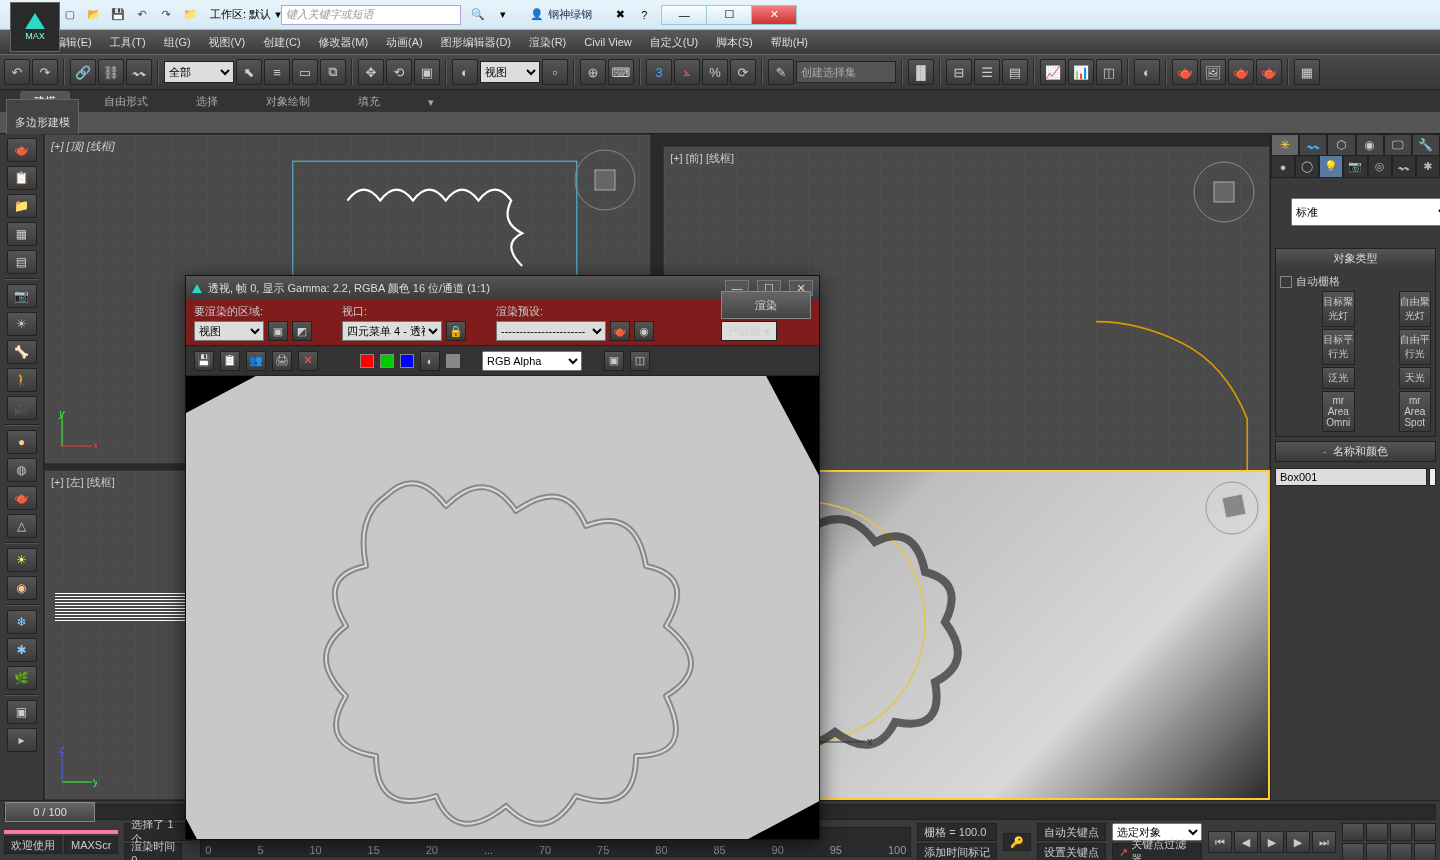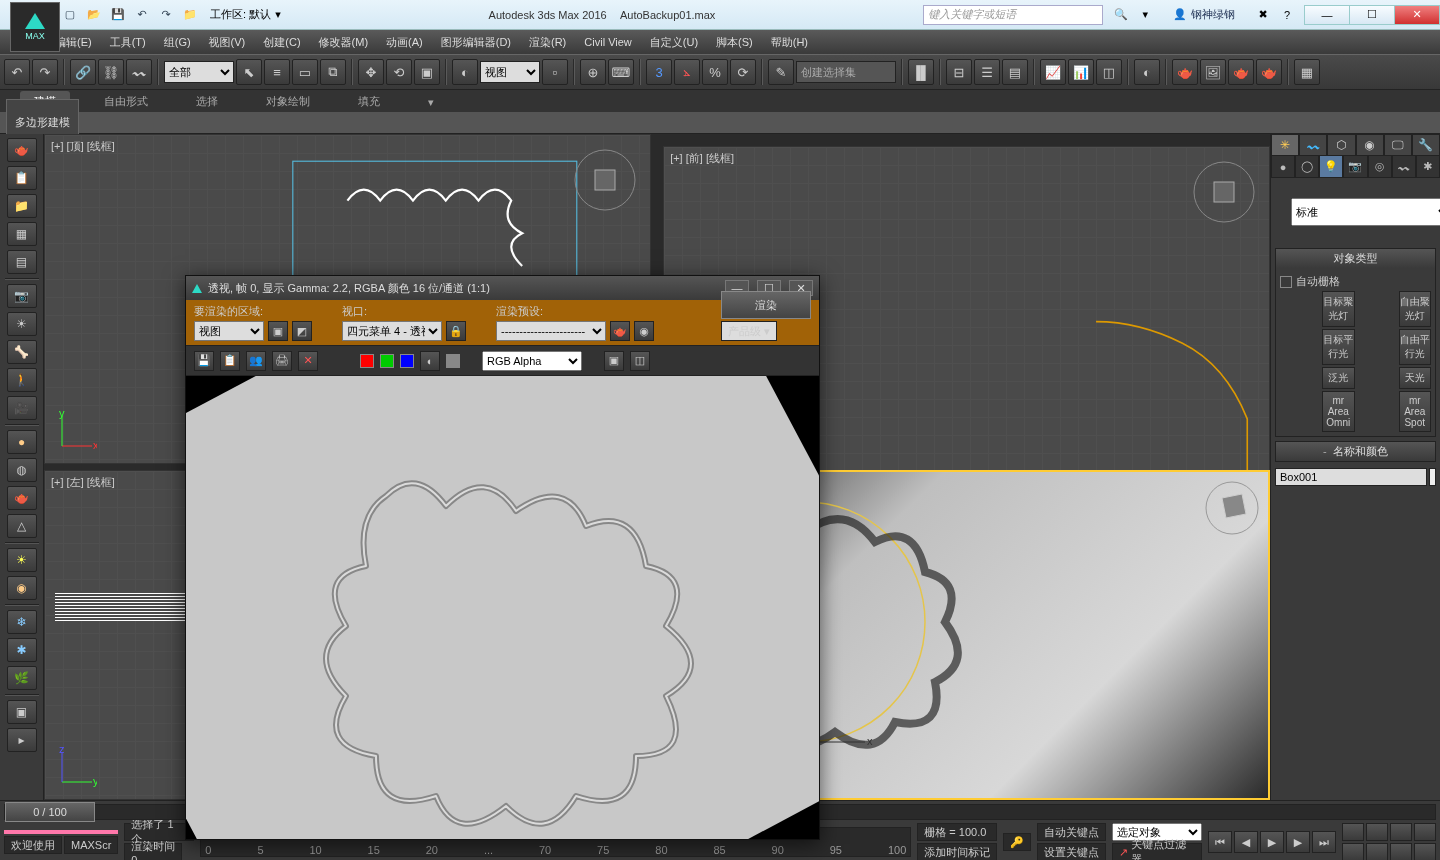--- a/index.html
+++ b/index.html
@@ -128,9 +128,6 @@
     <span>工作区: 默认</span>
     <span>▾</span>
   </div>
-  <div class="app-title">
-    <span>Autodesk 3ds Max 2016</span>&nbsp;&nbsp;&nbsp;&nbsp;<span>AutoBackup01.max</span>
-  </div>
   <div class="search-box">键入关键字或短语</div>
   <div class="right-icons">
     <div class="ico">🔍</div>

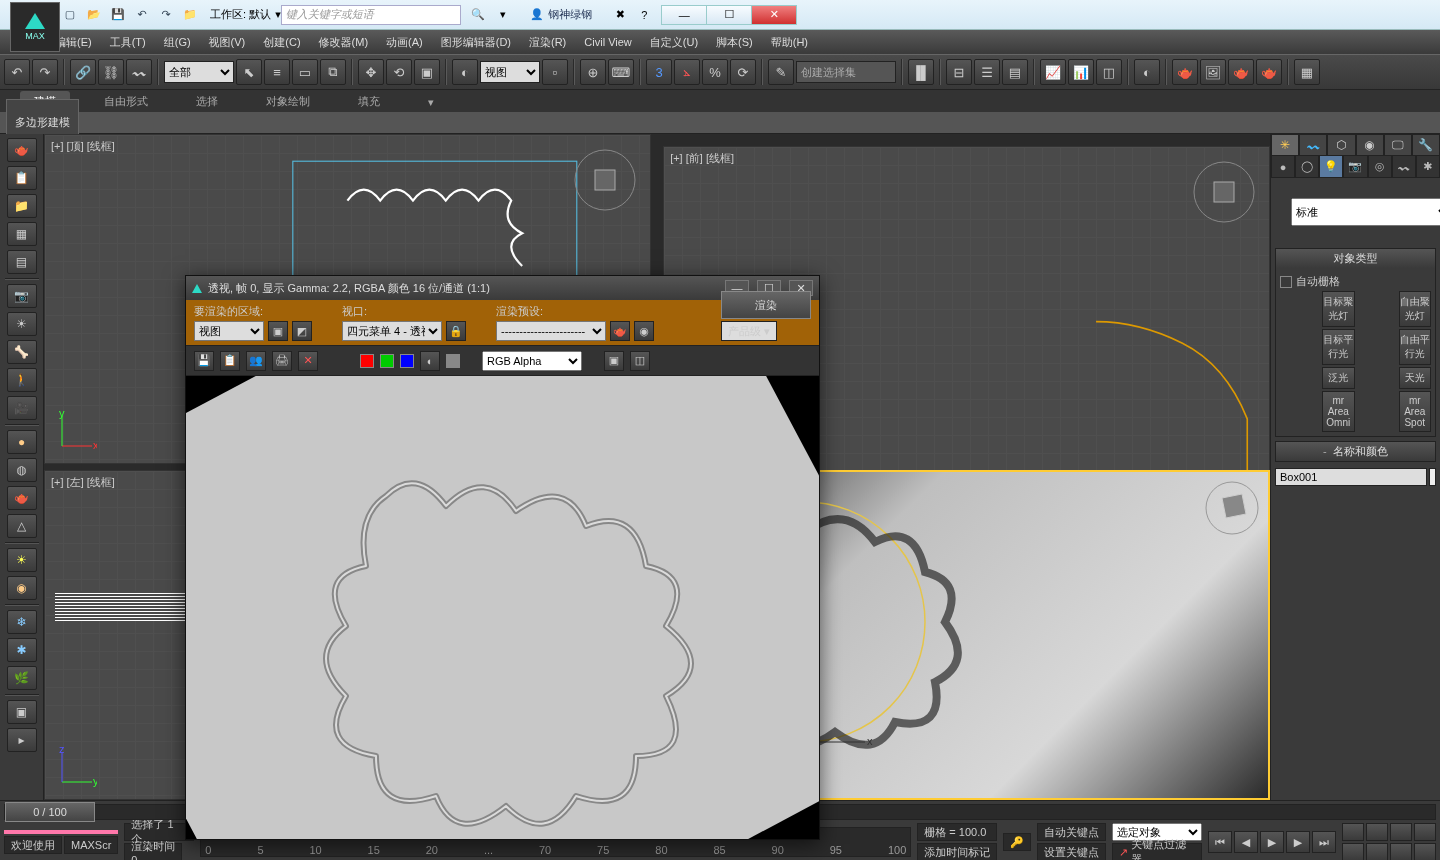--- a/index.html
+++ b/index.html
@@ -40,7 +40,7 @@
 .left-toolbar .sep { height:2px; width:34px; background:#222; border-bottom:1px solid #555; }
 .viewports { flex:1; position:relative; background:#2a2a2a; }
 .vp { position:absolute; background:#4a4a4a; border:1px solid #333; }
-.vp.tl { left:0; top:0; width:49.5%; height:49.5%; }
+.vp.tl { left:0; top:0; width:49.5%; height:49.5%;font-style:italic; }
 .vp.tr { right:0; top:12px; width:49.5%; height:49.5%; }
 .vp.bl { left:0; top:50.5%; width:49.5%; height:49.5%; }
 .vp.br { right:0; top:50.5%; width:49.5%; height:49.5%; border:2px solid #ffcc33; }

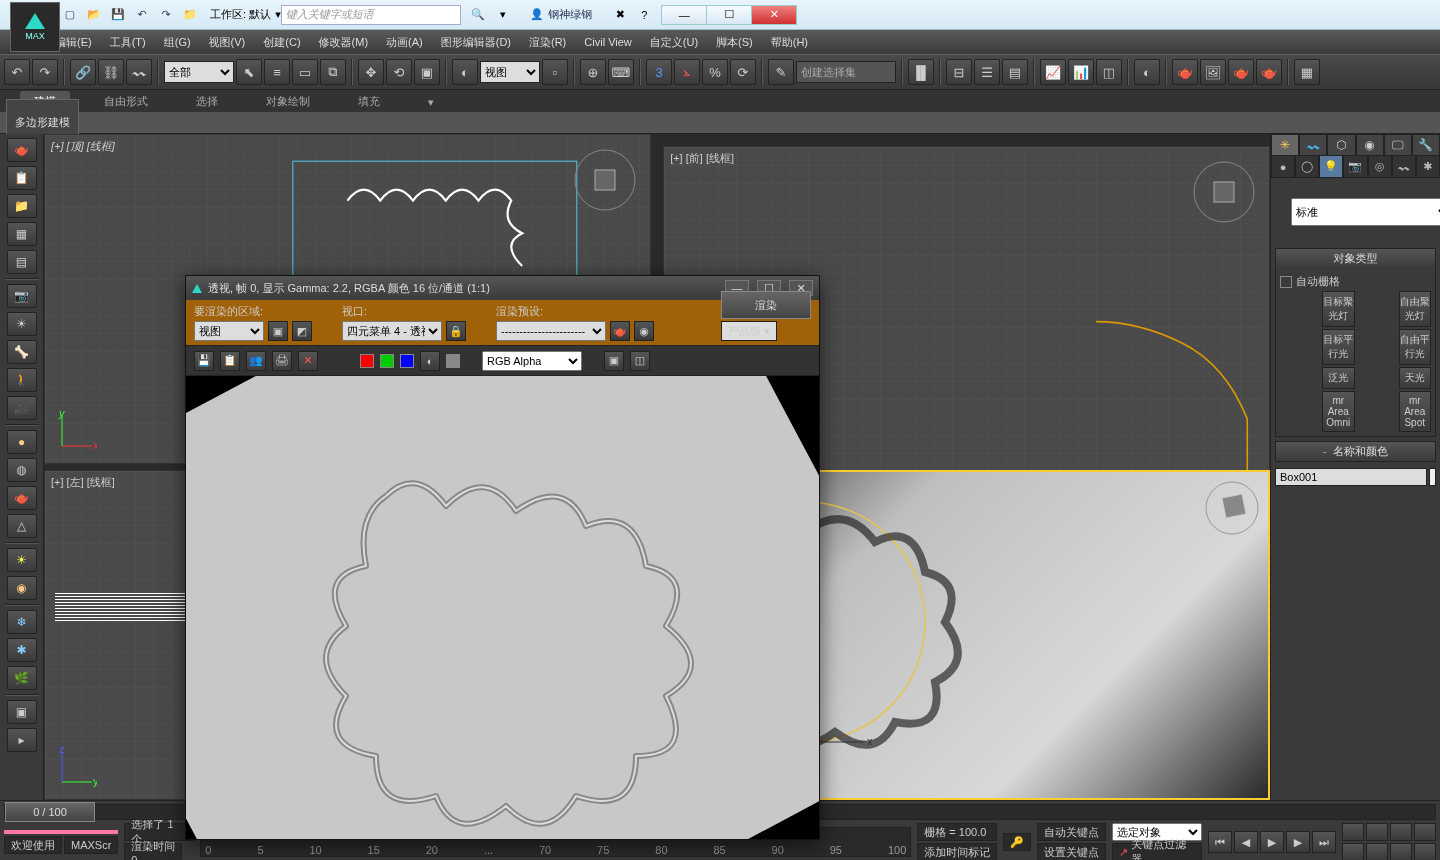--- a/index.html
+++ b/index.html
@@ -87,7 +87,7 @@
 .rfw-title .tri { width:0; height:0; border-left:5px solid transparent; border-right:5px solid transparent; border-bottom:9px solid #2dd9c5; }
 .rfw-title .sp { flex:1; }
 .rfw-title .wc { width:24px; height:16px; background:#555; border:1px solid #777; display:flex; align-items:center; justify-content:center; color:#ddd; margin-left:2px; }
-.rfw-bar1 { height:46px; background:#a16207; border-bottom:1px solid #222; display:flex; align-items:flex-end; padding:4px 8px; gap:30px; }
+.rfw-bar1 { height:46px; background:#7f1d1d; border-bottom:1px solid #222; display:flex; align-items:flex-end; padding:4px 8px; gap:30px; }
 .rfw-bar1 .grp { display:flex; flex-direction:column; gap:2px; color:#ccc; }
 .rfw-bar1 .grp .row { display:flex; align-items:center; gap:4px; }
 .rfw-bar1 select { height:20px; background:#ddd; }

